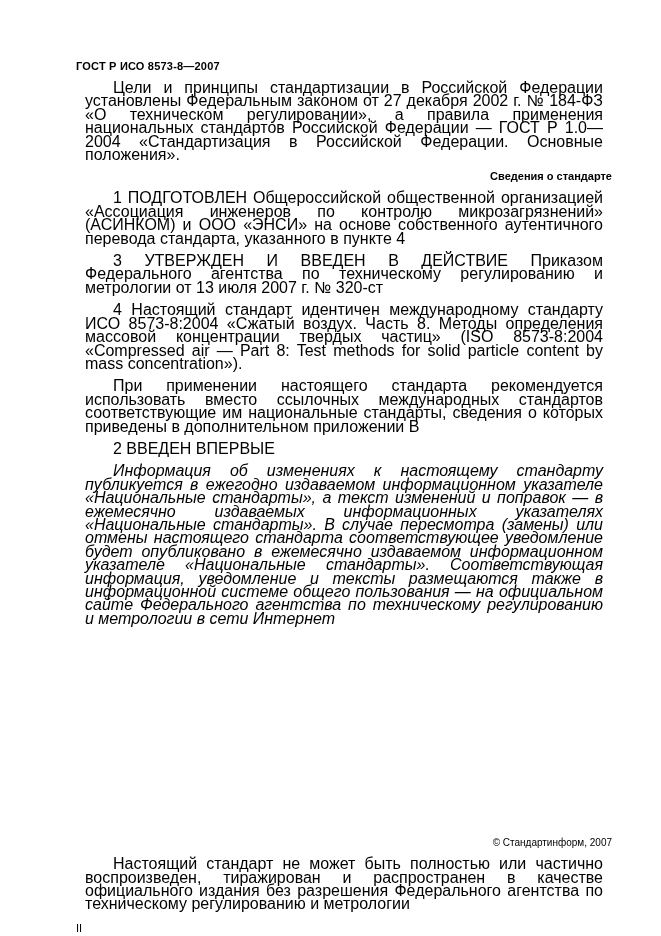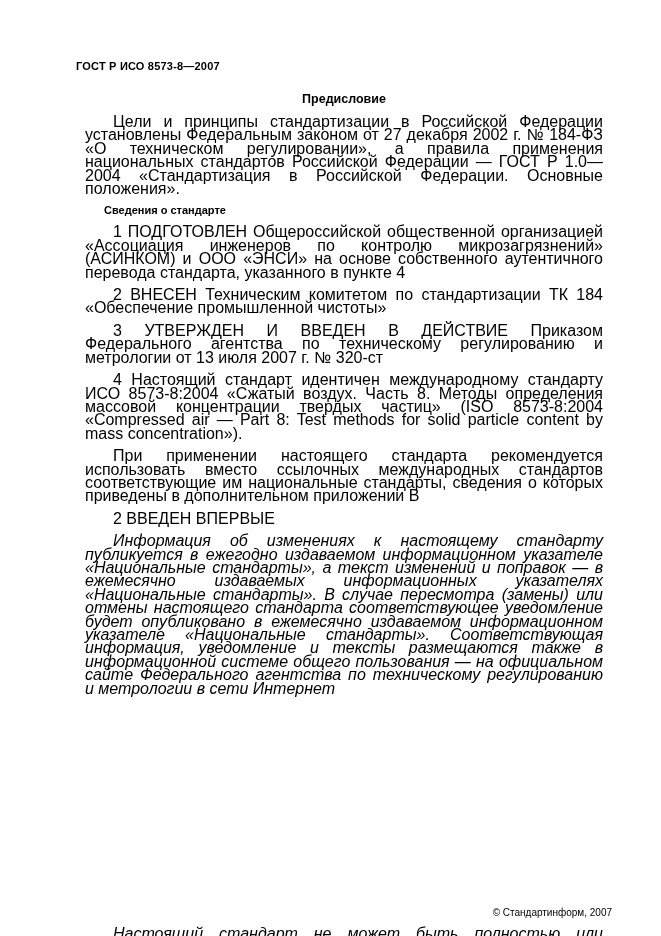--- a/index.html
+++ b/index.html
@@ -71,7 +71,6 @@
 
   <div class="doc-header">ГОСТ Р ИСО 8573-8—2007</div>
 
-  <div class="doc-title">Предисловие</div>
 
   <p class="body-text mt-intro">Цели и принципы стандартизации в Российской Федерации установлены Федеральным законом от 27 декабря 2002 г. № 184-ФЗ «О техническом регулировании», а правила применения национальных стандартов Российской Федерации — ГОСТ Р 1.0—2004 «Стандартизация в Российской Федерации. Основные положения».</p>
 

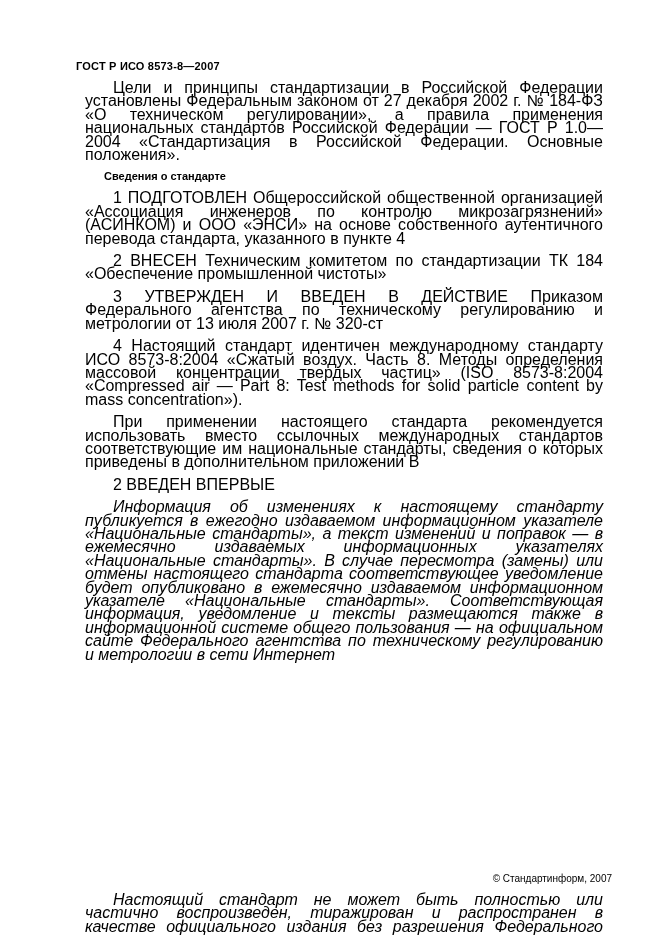--- a/index.html
+++ b/index.html
@@ -45,6 +45,7 @@
     font-weight: bold;
     text-indent: 28px;
     margin: 0;
+    text-align: right;
   }
   .italic-block {
     font-style: italic;

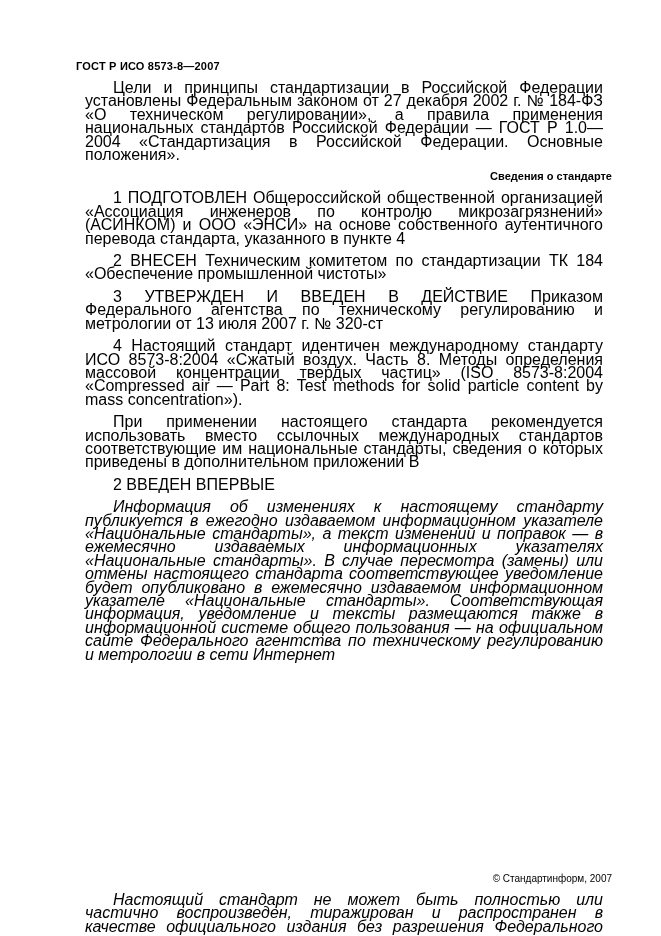--- a/index.html
+++ b/index.html
@@ -79,7 +79,6 @@
 
   <p class="body-text mt-item">1  ПОДГОТОВЛЕН Общероссийской общественной организацией «Ассоциация инженеров по контролю микрозагрязнений» (АСИНКОМ) и ООО «ЭНСИ» на основе собственного аутентичного перевода стандарта, указанного в пункте 4</p>
 
-  <p class="body-text mt-item">2  ВНЕСЕН  Техническим комитетом по стандартизации ТК 184 «Обеспечение промышленной чистоты»</p>
 
   <p class="body-text mt-item">3  УТВЕРЖДЕН  И  ВВЕДЕН  В  ДЕЙСТВИЕ  Приказом Федерального агентства по техническому регулированию и метрологии от 13 июля 2007 г. № 320-ст</p>
 

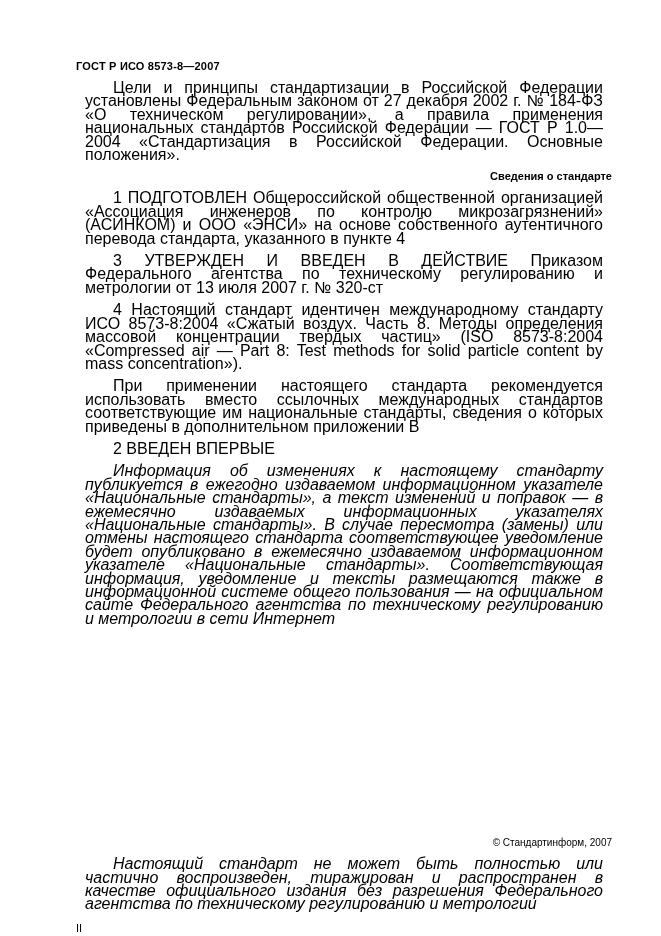--- a/index.html
+++ b/index.html
@@ -58,7 +58,6 @@
   }
   .footer-notice {
     margin-top: 12px;
-    font-style: italic;
   }
   .page-number {
     font-size: 11px;

